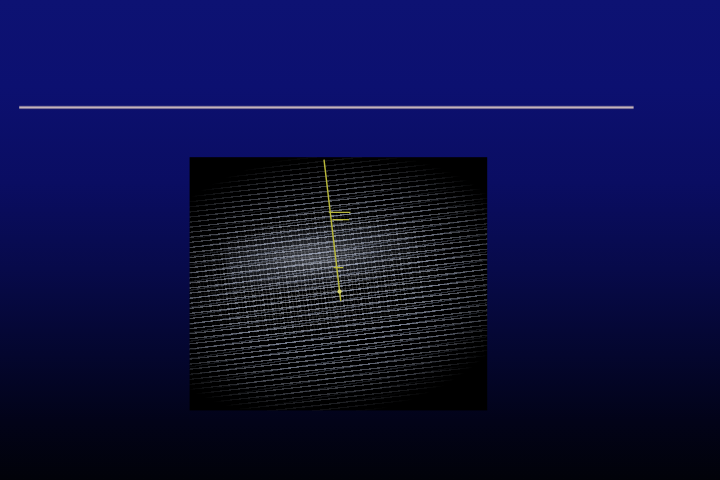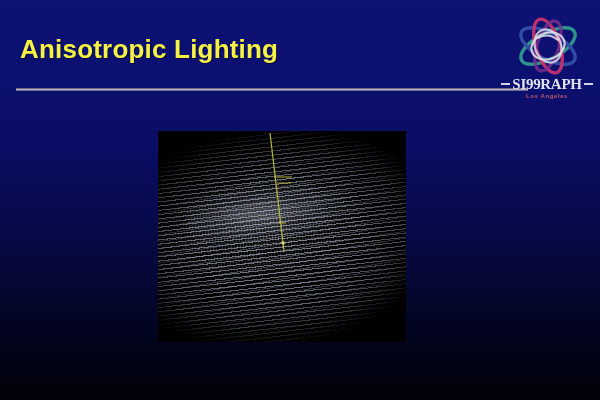--- a/index.html
+++ b/index.html
@@ -214,7 +214,6 @@
 
 <div id="slide">
 
-  <div id="title">Anisotropic Lighting</div>
 
   <div id="divider"></div>
 

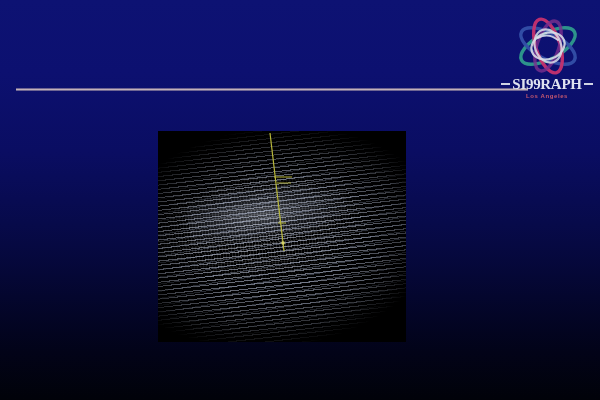--- a/index.html
+++ b/index.html
@@ -217,23 +217,6 @@
 
   <div id="divider"></div>
 
-  <div id="siggraph-logo">
-    <svg id="siggraph-rings" viewBox="0 0 88 64">
-      <g fill="none" stroke-width="3.4" stroke-linecap="round">
-        <ellipse cx="44" cy="32" rx="30" ry="13" stroke="#2f9b8c" transform="rotate(-28 44 32)" opacity="0.95"></ellipse>
-        <ellipse cx="44" cy="32" rx="30" ry="13" stroke="#3450a8" transform="rotate(28 44 32)" opacity="0.95"></ellipse>
-        <ellipse cx="44" cy="32" rx="28" ry="12" stroke="#c6326e" transform="rotate(72 44 32)" opacity="0.95"></ellipse>
-        <ellipse cx="44" cy="32" rx="26" ry="11" stroke="#7a2f8f" transform="rotate(-72 44 32)" opacity="0.8"></ellipse>
-        <ellipse cx="44" cy="32" rx="17" ry="13" stroke="#d8dce8" transform="rotate(-20 44 32)" opacity="0.9" stroke-width="2.2"></ellipse>
-        <ellipse cx="44" cy="32" rx="13" ry="17" stroke="#d8dce8" transform="rotate(-20 44 32)" opacity="0.85" stroke-width="2.2"></ellipse>
-        <path d="M34 24 q10 -6 20 2" stroke="#e6e9f4" stroke-width="2" opacity="0.85"></path>
-      </g>
-    </svg>
-    <div id="siggraph-wordmark">
-      <span id="siggraph-dash-left"></span><span>SI99RAPH</span><span id="siggraph-dash-right"></span>
-    </div>
-    <div id="siggraph-city">Los Angeles</div>
-  </div>
 
   <div id="render-panel">
     <div class="fiber-layer" id="fibers-a"></div>

